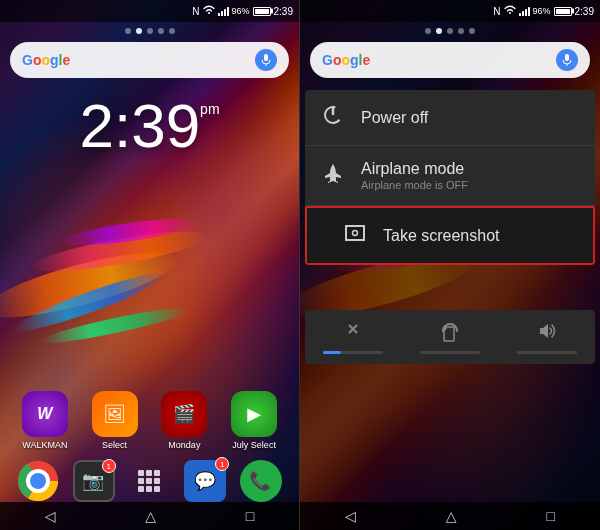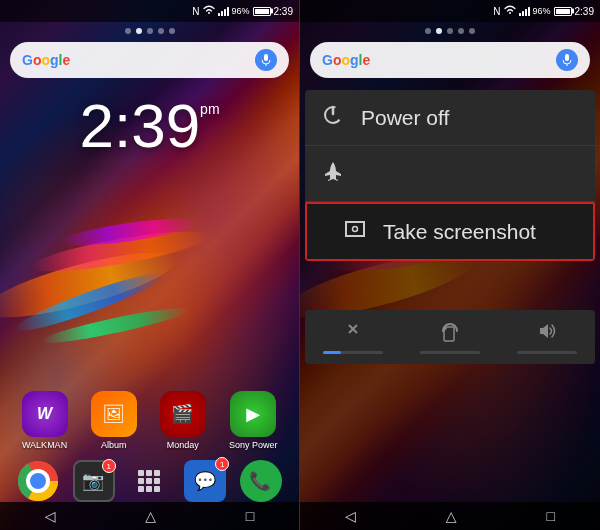--- a/index.html
+++ b/index.html
@@ -401,7 +401,7 @@
     }
 
     .menu-title {
-      font-size: 21px;
+      font-size: 16px;
       color: #e0e0e0;
       font-weight: 400;
     }

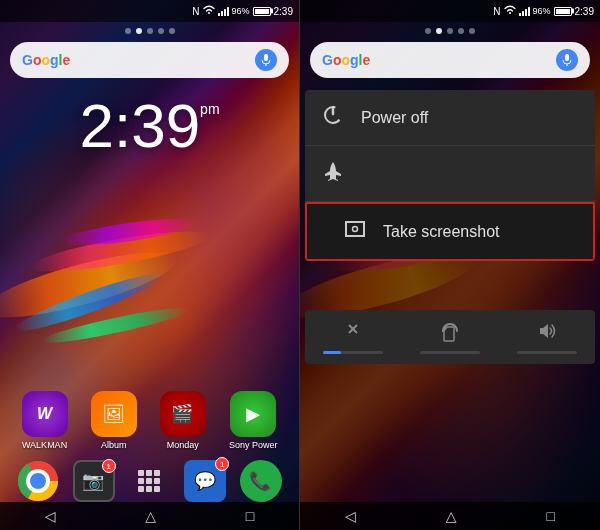--- a/index.html
+++ b/index.html
@@ -752,6 +752,10 @@
             <path d="M11 2 C11 2 14 6 14 11 L19 14 L19 16 L14 15 L14 19 L16 20 L16 21 L11 19 L6 21 L6 20 L8 19 L8 15 L3 16 L3 14 L8 11 C8 6 11 2 11 2 Z" fill="#cccccc"></path>
           </svg>
         </div>
+        <div class="menu-text">
+          <div class="menu-title">Airplane mode</div>
+          <div class="menu-subtitle">Airplane mode is OFF</div>
+        </div>
       </div>
 
       <div class="power-menu-item highlighted">

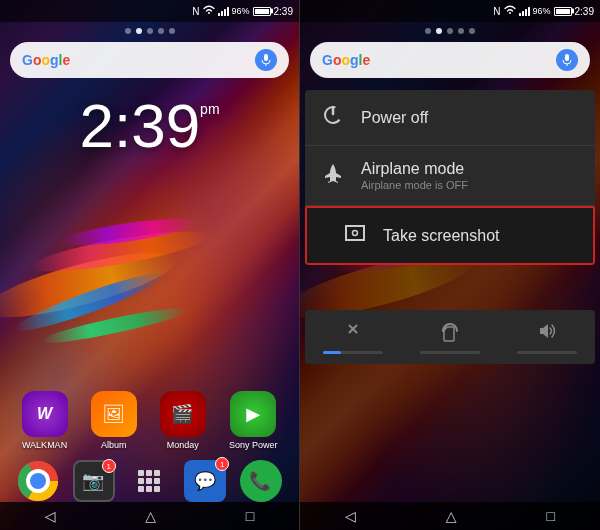--- a/index.html
+++ b/index.html
@@ -611,7 +611,7 @@
         <div class="app-icon-img album-icon">
           <span style="color:white;font-size:18px;">🖼</span>
         </div>
-        <span class="app-label">Album</span>
+        <span class="app-label">Select</span>
       </div>
       <div class="app-icon">
         <div class="app-icon-img movies-icon">

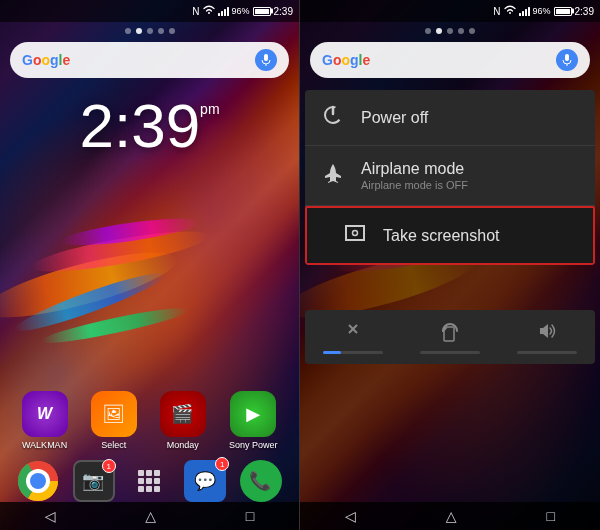--- a/index.html
+++ b/index.html
@@ -623,7 +623,7 @@
         <div class="app-icon-img sony-icon">
           <span style="color:white;font-size:18px;">▶</span>
         </div>
-        <span class="app-label">Sony Power</span>
+        <span class="app-label">July Select</span>
       </div>
     </div>
 

